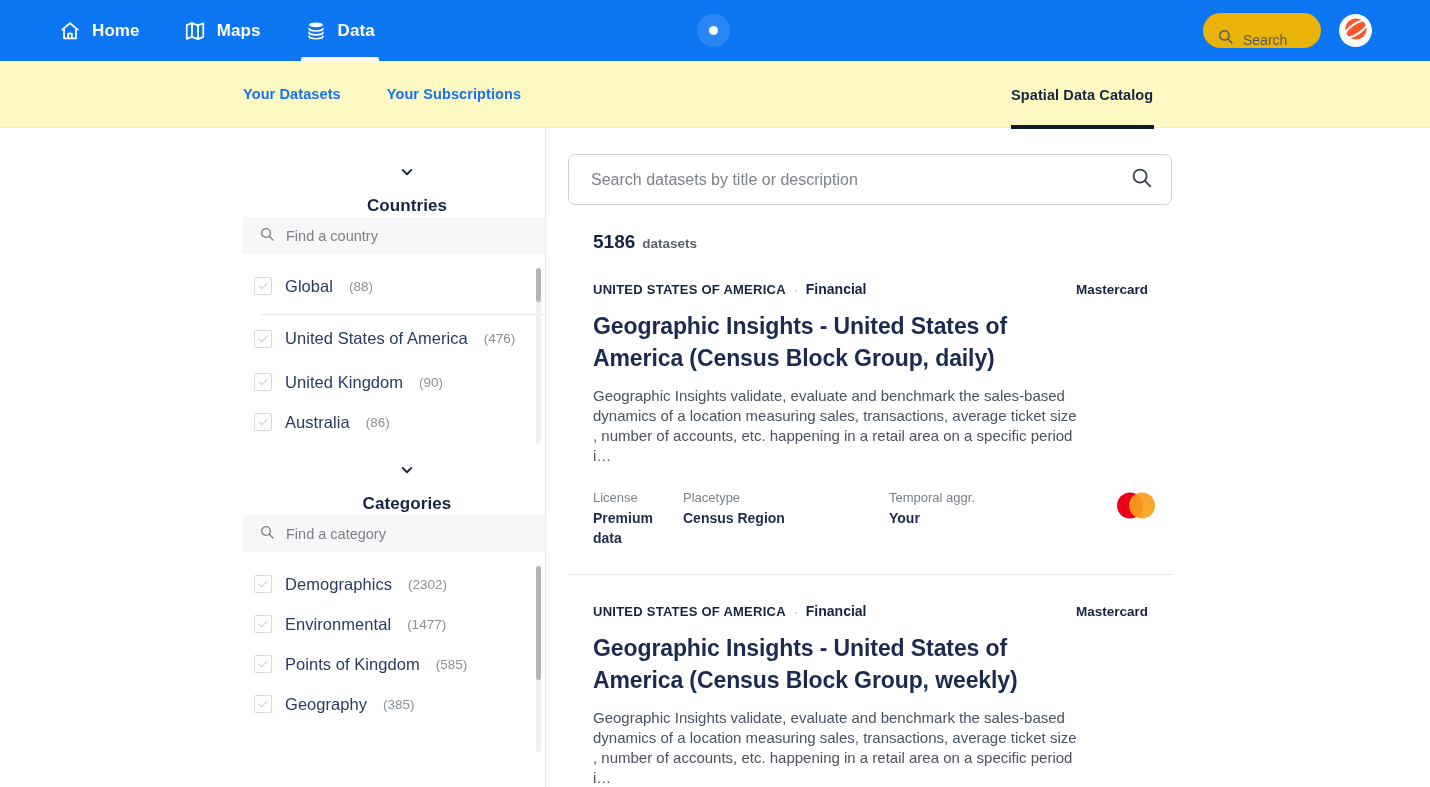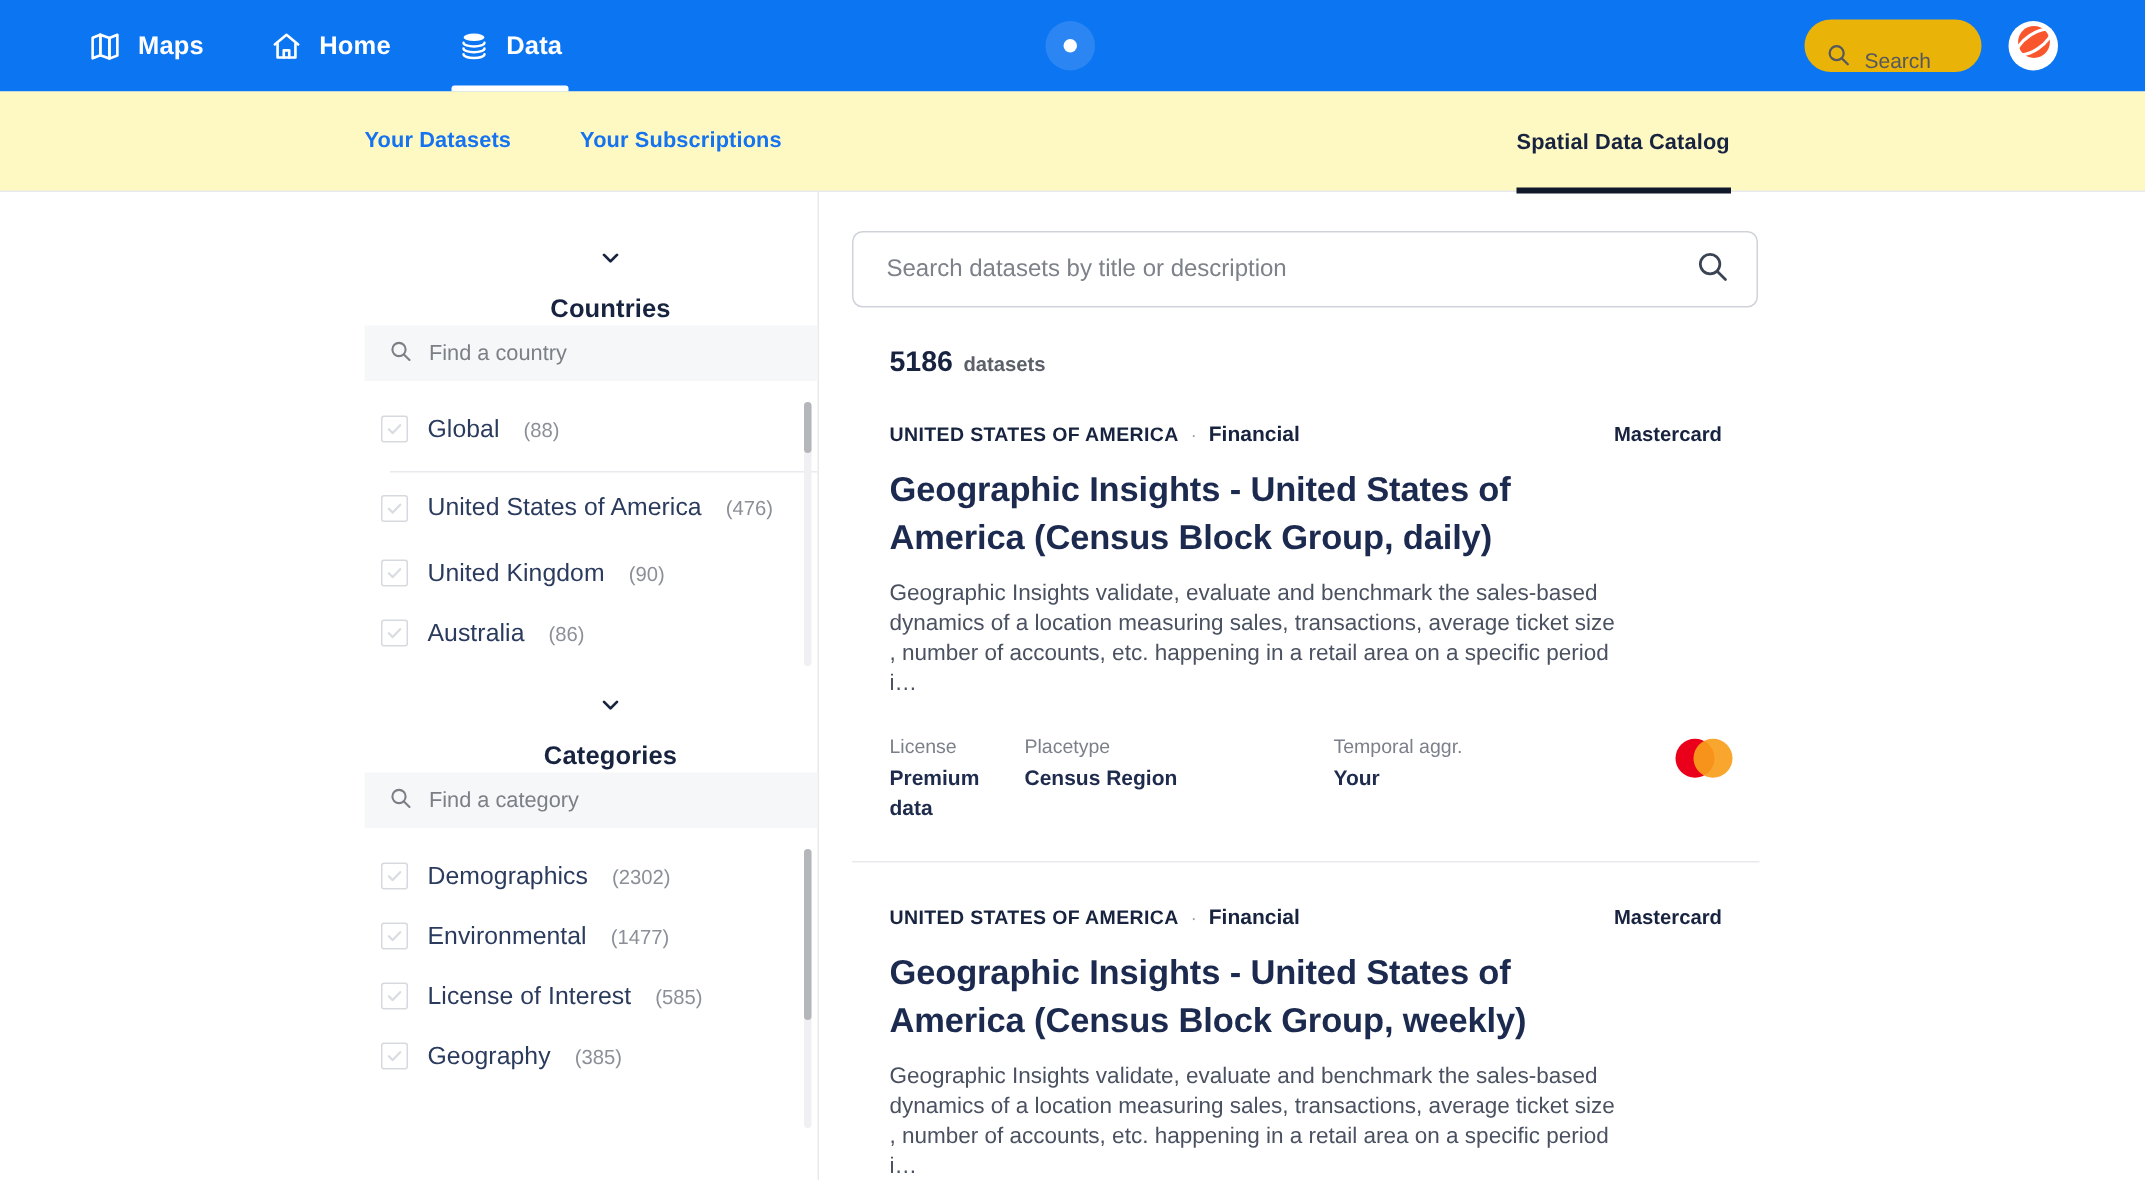--- a/index.html
+++ b/index.html
@@ -394,6 +394,17 @@
 
 <div class="topnav">
   <div class="nav-left">
+
+    <div class="nav-item">
+      <span>
+        <svg class="nav-icon" viewBox="0 0 24 24" fill="none" stroke="#ffffff" stroke-width="1.9" stroke-linecap="round" stroke-linejoin="round">
+          <path d="M3.5 10.5 12 3.5l8.5 7"></path>
+          <path d="M5.5 10v10h13V10"></path>
+          <path d="M10 20v-5.2h4V20"></path>
+        </svg>
+      </span>
+      <span>Home</span>
+    </div>
 
     <div class="nav-item">
       <span>
@@ -404,17 +415,6 @@
         </svg>
       </span>
       <span>Maps</span>
-    </div>
-
-    <div class="nav-item">
-      <span>
-        <svg class="nav-icon" viewBox="0 0 24 24" fill="none" stroke="#ffffff" stroke-width="1.9" stroke-linecap="round" stroke-linejoin="round">
-          <path d="M3.5 10.5 12 3.5l8.5 7"></path>
-          <path d="M5.5 10v10h13V10"></path>
-          <path d="M10 20v-5.2h4V20"></path>
-        </svg>
-      </span>
-      <span>Home</span>
     </div>
 
     <div class="nav-item active">

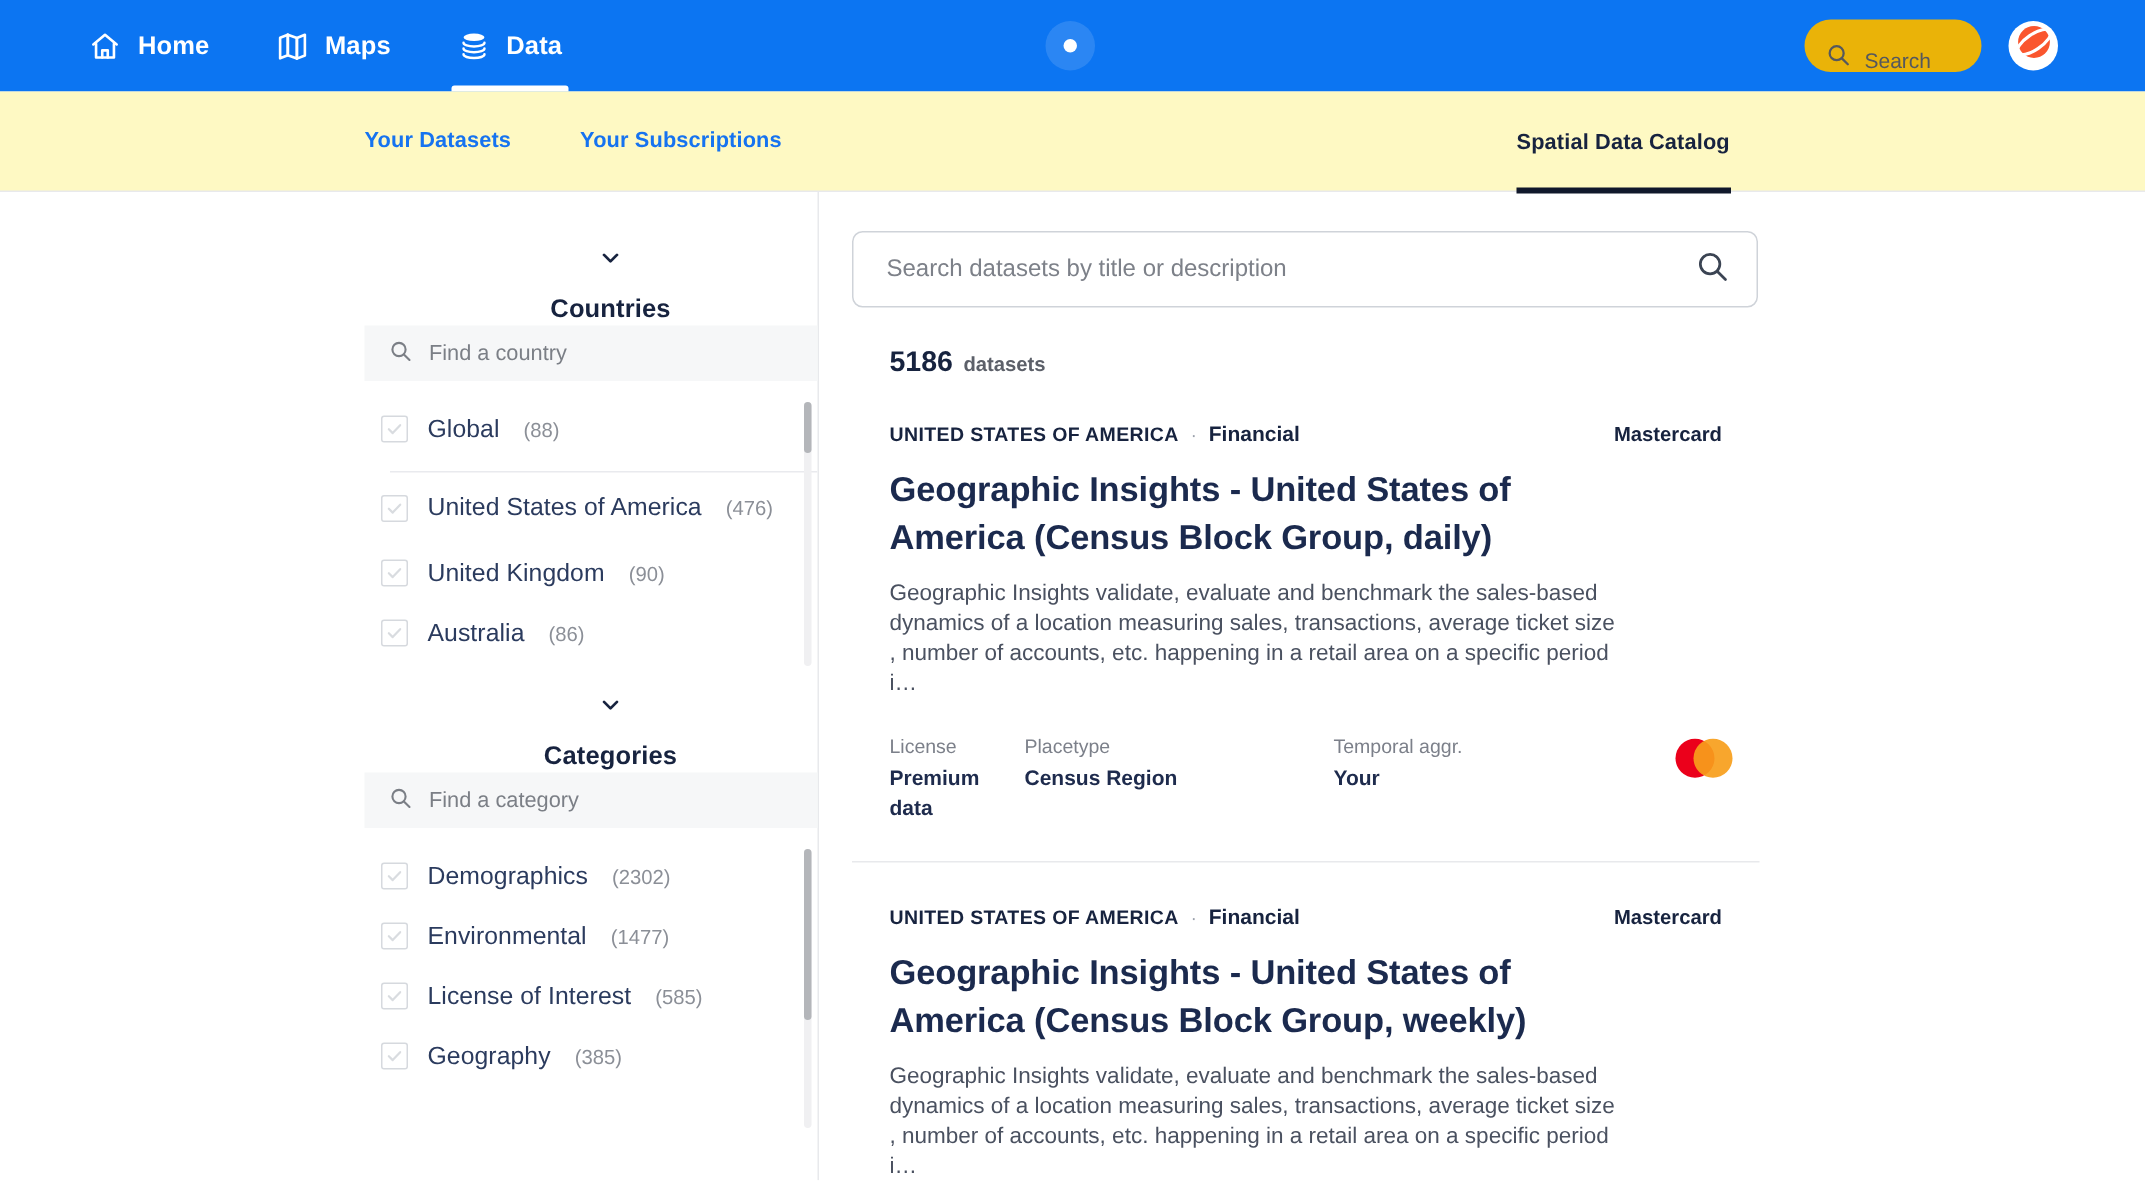--- a/index.html
+++ b/index.html
@@ -591,7 +591,7 @@
               <path d="M2.6 7.2 5.6 10.2 11.4 4"></path>
             </svg>
           </span>
-          <span class="flabel">License of Interest</span>
+          <span class="flabel">Points of Kingdom</span>
           <span class="fcount">(585)</span>
         </div>
 

